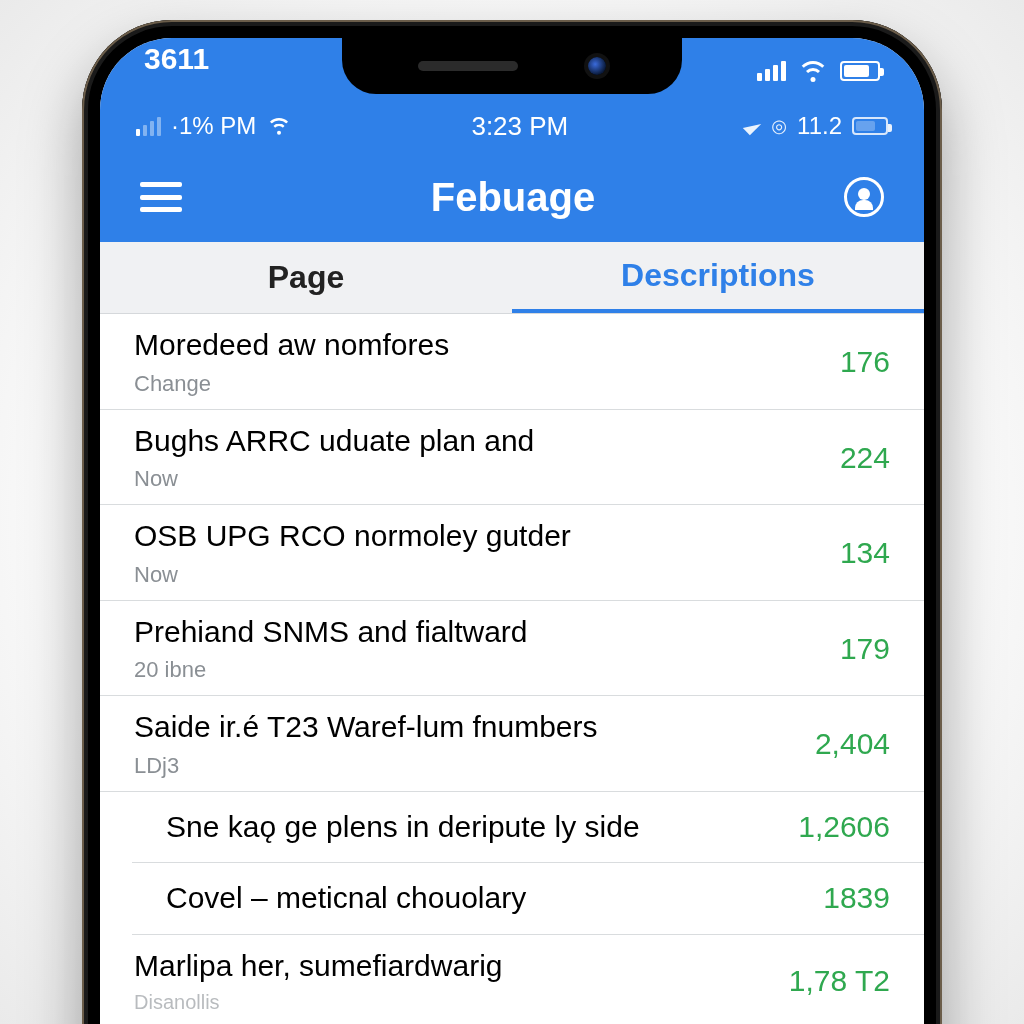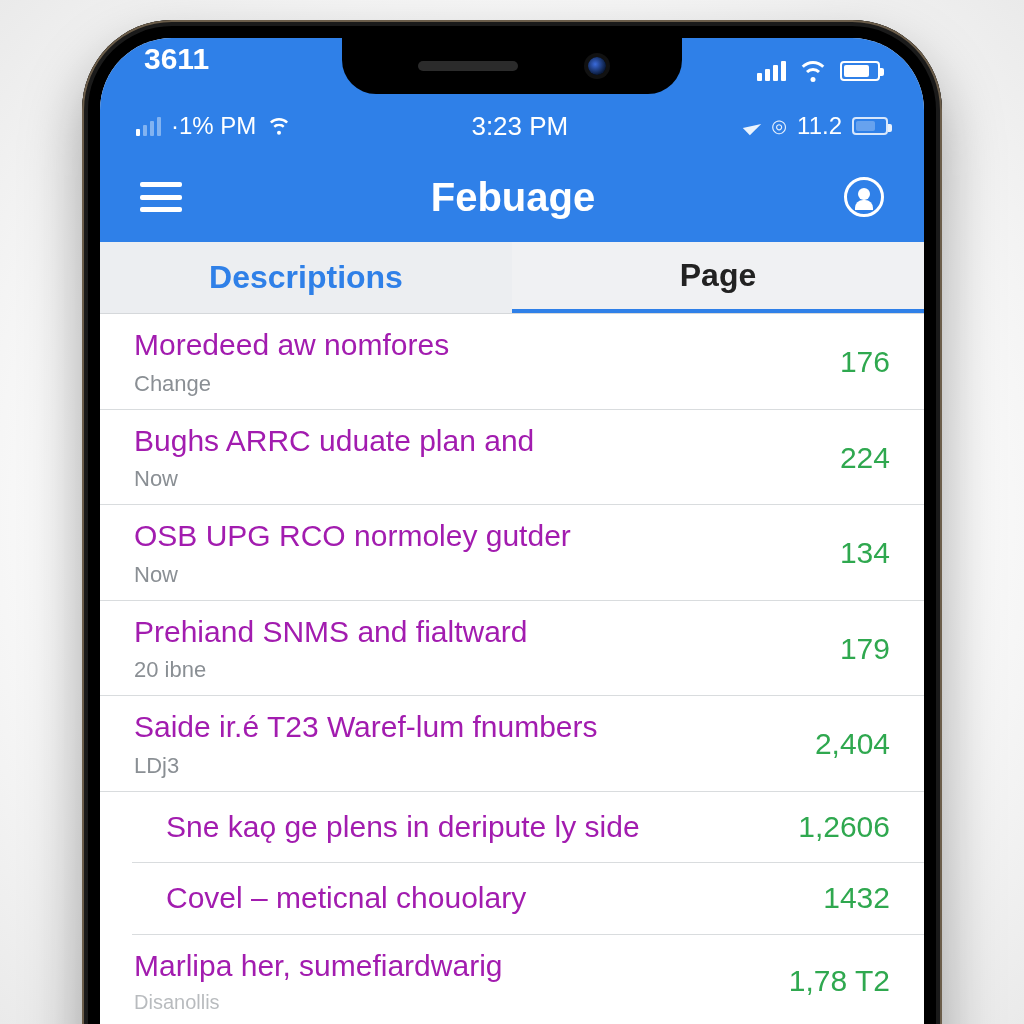--- a/index.html
+++ b/index.html
@@ -171,11 +171,11 @@
       </div>
 
       <div class="tabs">
+        <div class="tab">
+          <span>Page</span>
+        </div>
         <div class="tab active">
           <span>Descriptions</span>
-        </div>
-        <div class="tab">
-          <span>Page</span>
         </div>
       </div>
 

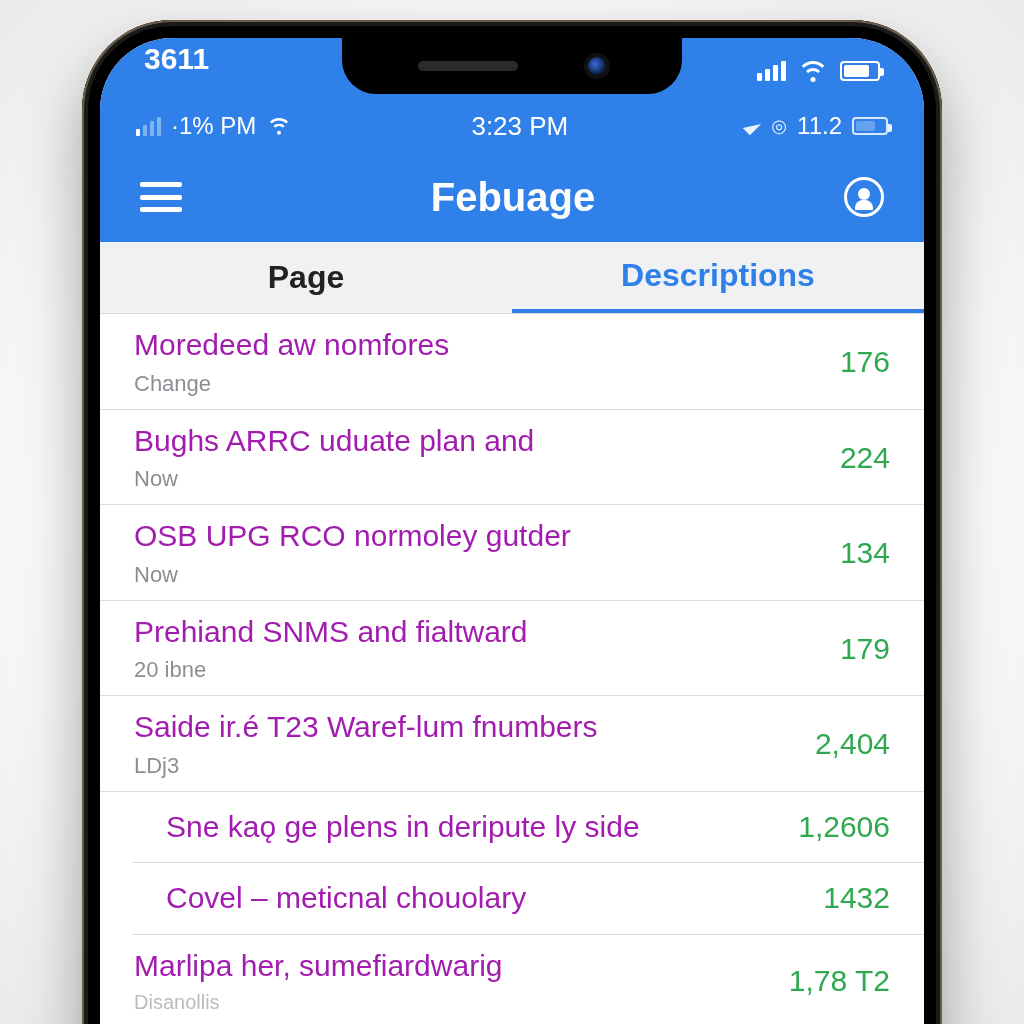--- a/index.html
+++ b/index.html
@@ -94,7 +94,7 @@
   .list { background:#fff; }
   .row { display:flex; align-items:center; justify-content:space-between; padding: 14px 34px 12px 34px; border-bottom:1px solid #d9dcde; cursor:pointer; }
   .row .left { flex:1; padding-right:12px; overflow:hidden; }
-  .row .title-t { font-size:30px; color:#a21caf; line-height:1.15; white-space:nowrap; overflow:hidden; text-overflow:ellipsis; }
+  .row .title-t { font-size:30px; color:#000000; line-height:1.15; white-space:nowrap; overflow:hidden; text-overflow:ellipsis; }
   .row .sub { font-size:22px; color:#8a8f94; margin-top:8px; }
   .row .page { font-size:30px; color:#2fa84f; font-weight:400; white-space:nowrap; }
   .row.compact { padding-top:18px; padding-bottom:18px;margin-left:32px; }

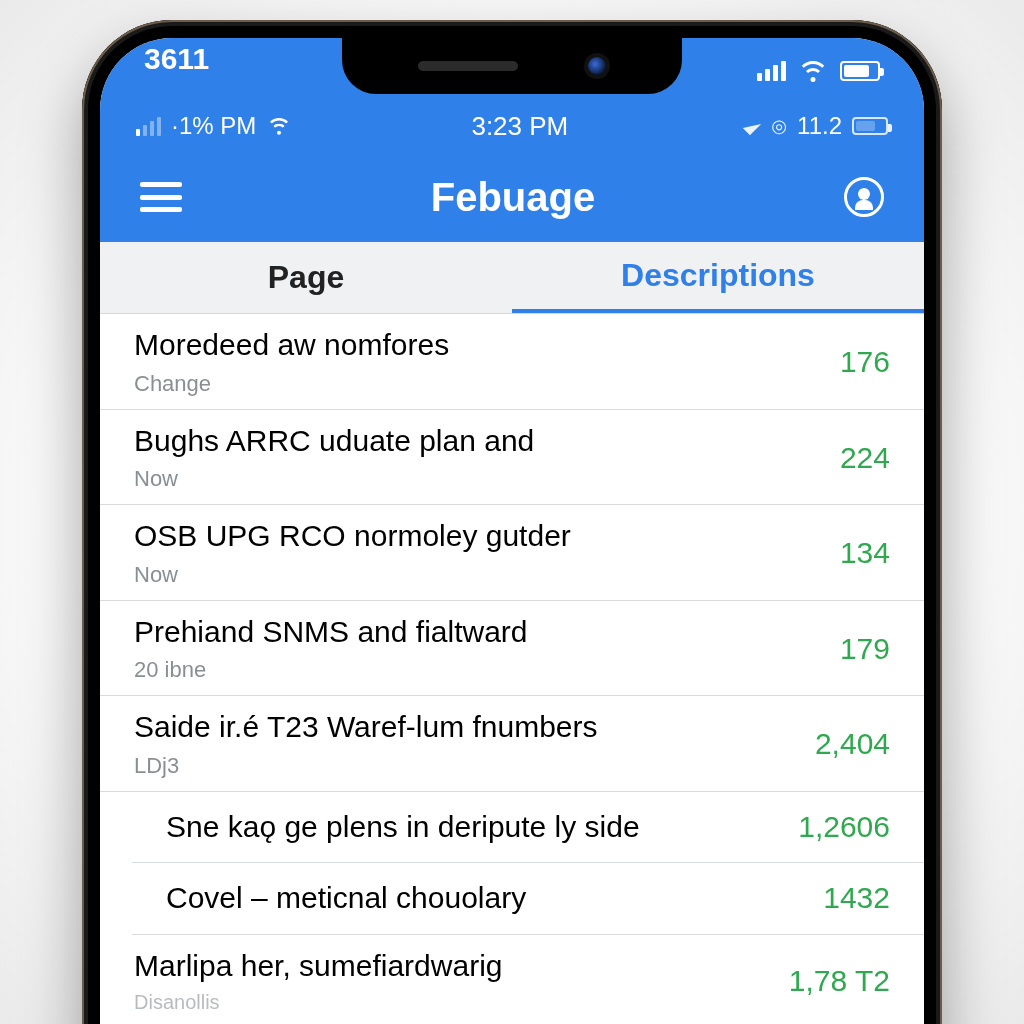--- a/index.html
+++ b/index.html
@@ -225,7 +225,7 @@
           <div class="left">
             <div class="title-t">Covel – meticnal chouolary</div>
           </div>
-          <div class="page">1432</div>
+          <div class="page">1839</div>
         </div>
         <div class="row last">
           <div class="left">

